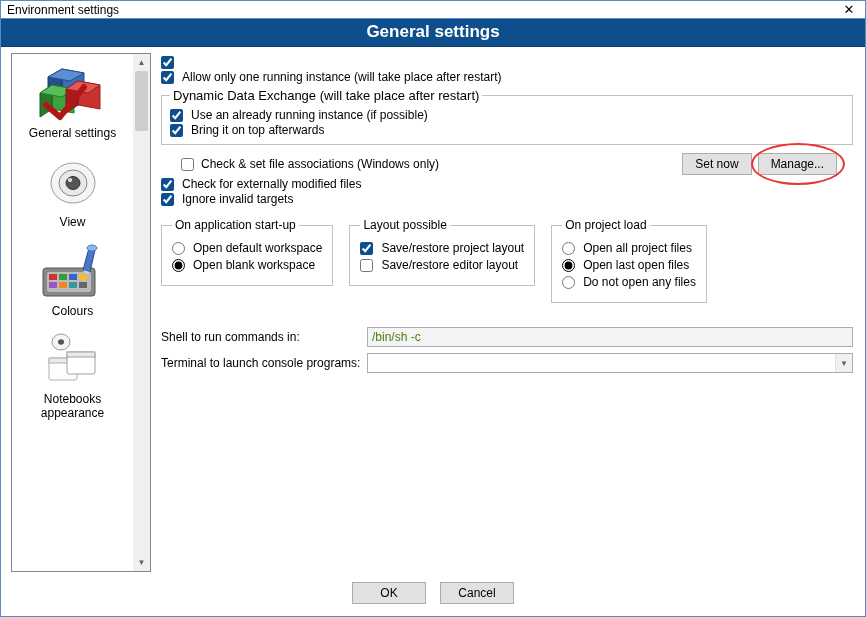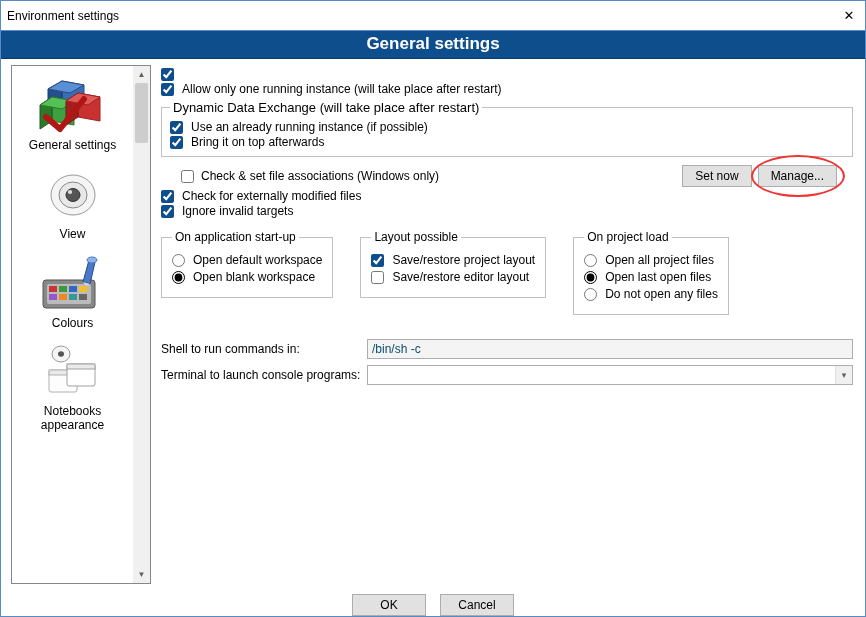--- a/index.html
+++ b/index.html
@@ -15,7 +15,7 @@
     border: 1px solid #5a8ac6;
   }
   .titlebar {
-    height: 30px;
+    height: 18px;
     display: flex;
     align-items: center;
     justify-content: space-between;

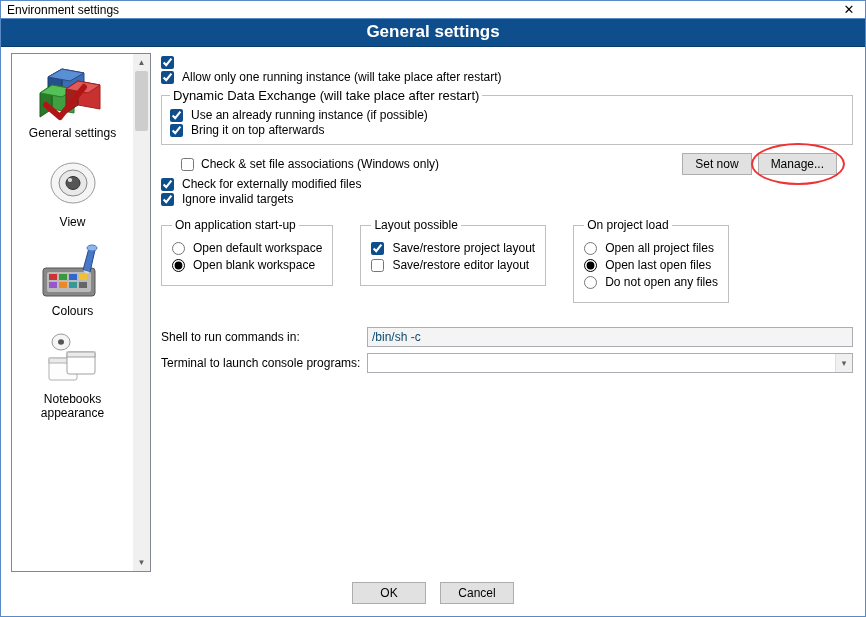--- a/index.html
+++ b/index.html
@@ -122,7 +122,7 @@
 
   .groups-row {
     display: flex;
-    gap: 27px;
+    gap: 16px;
     margin: 12px 0 0 0;
     align-items: flex-start;
   }

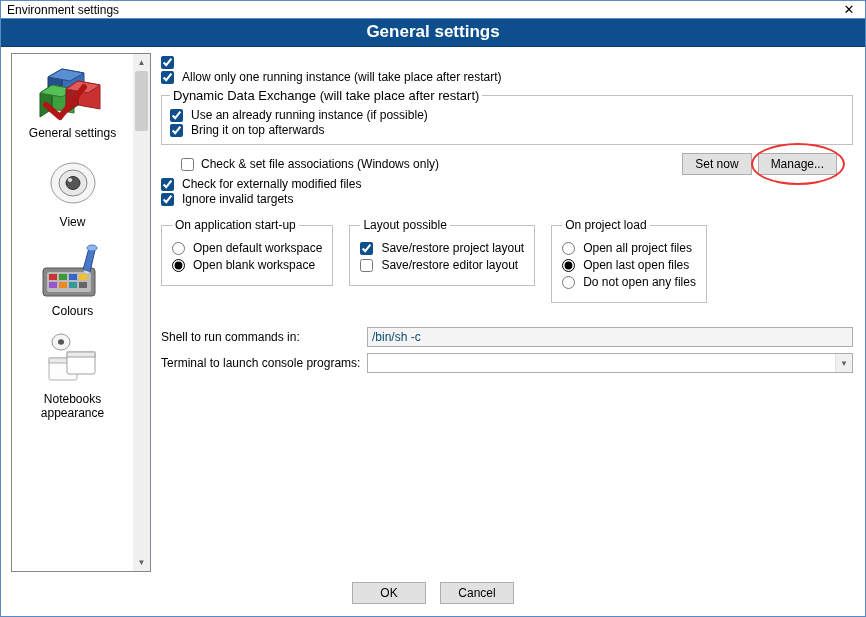--- a/index.html
+++ b/index.html
@@ -145,7 +145,7 @@
     font-size: 12px;
     padding: 2px 4px;
     height: 20px;
-    color: #0c4a6e;
+    color: #4d7c0f;
   }
   .combo-wrap {
     flex: 1;

